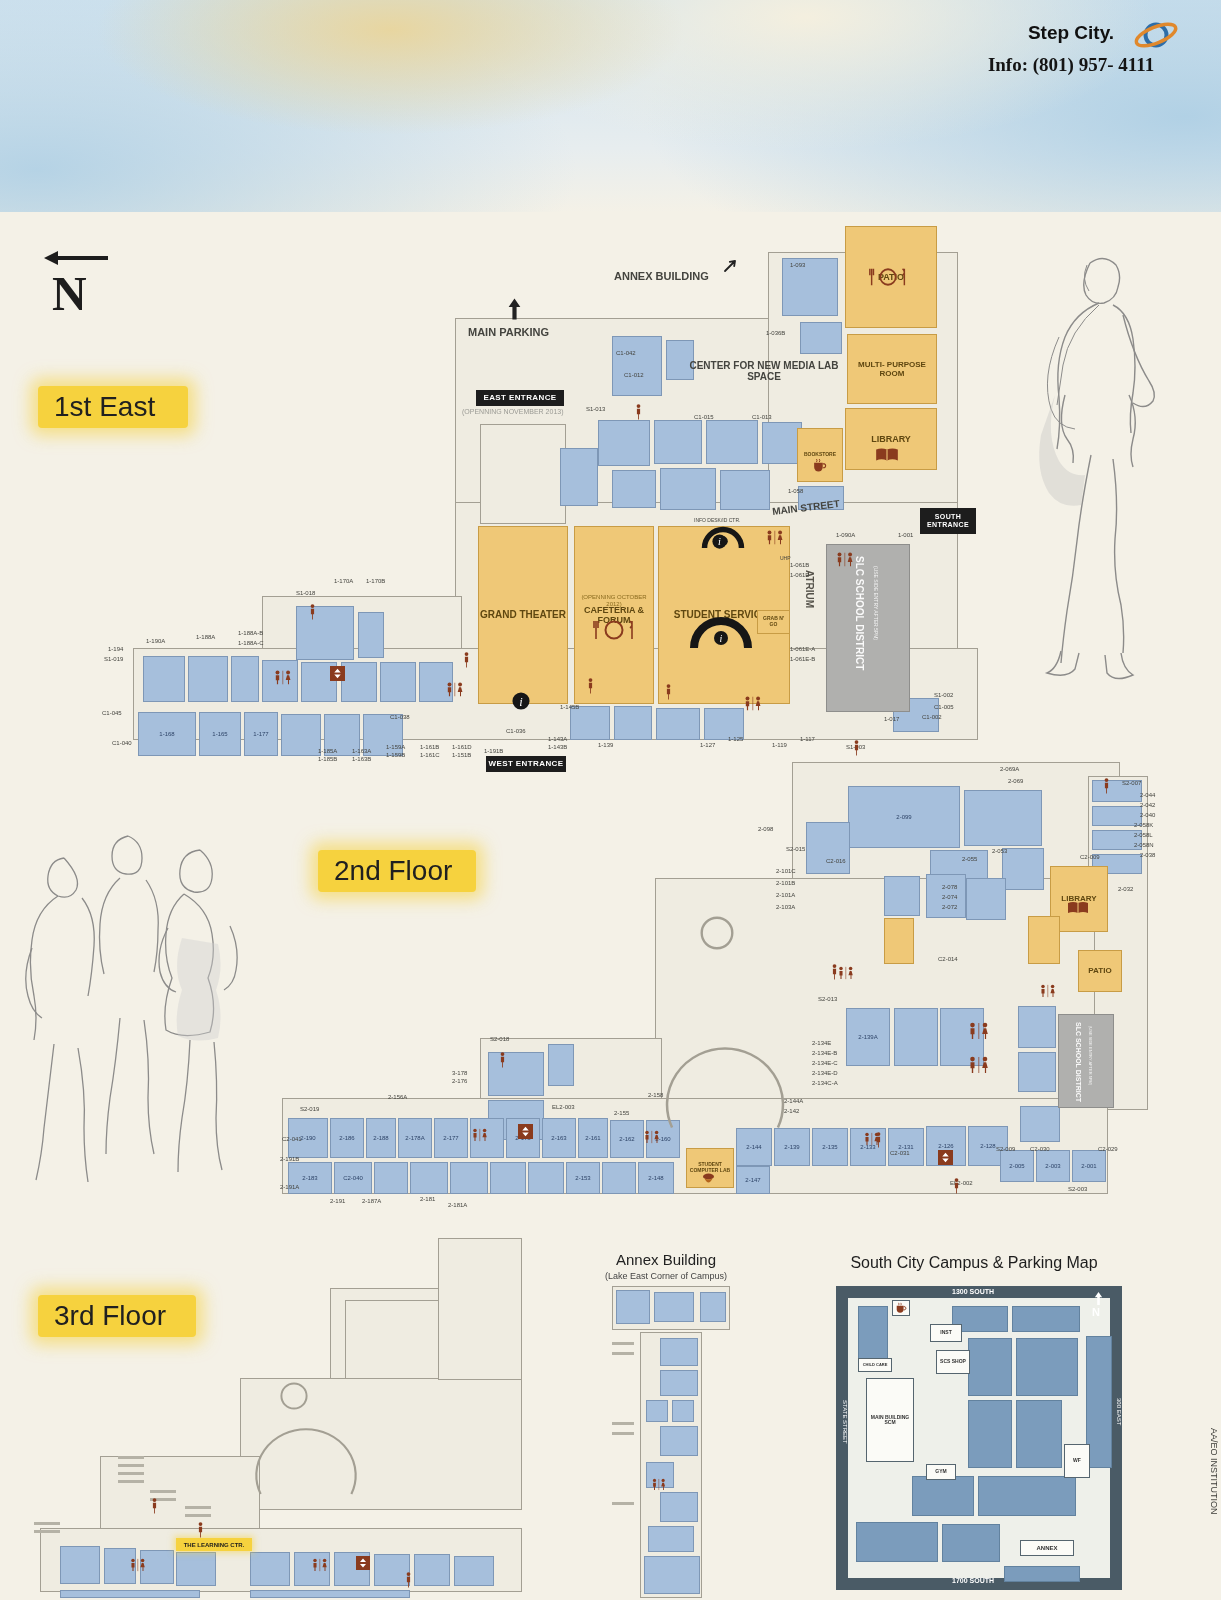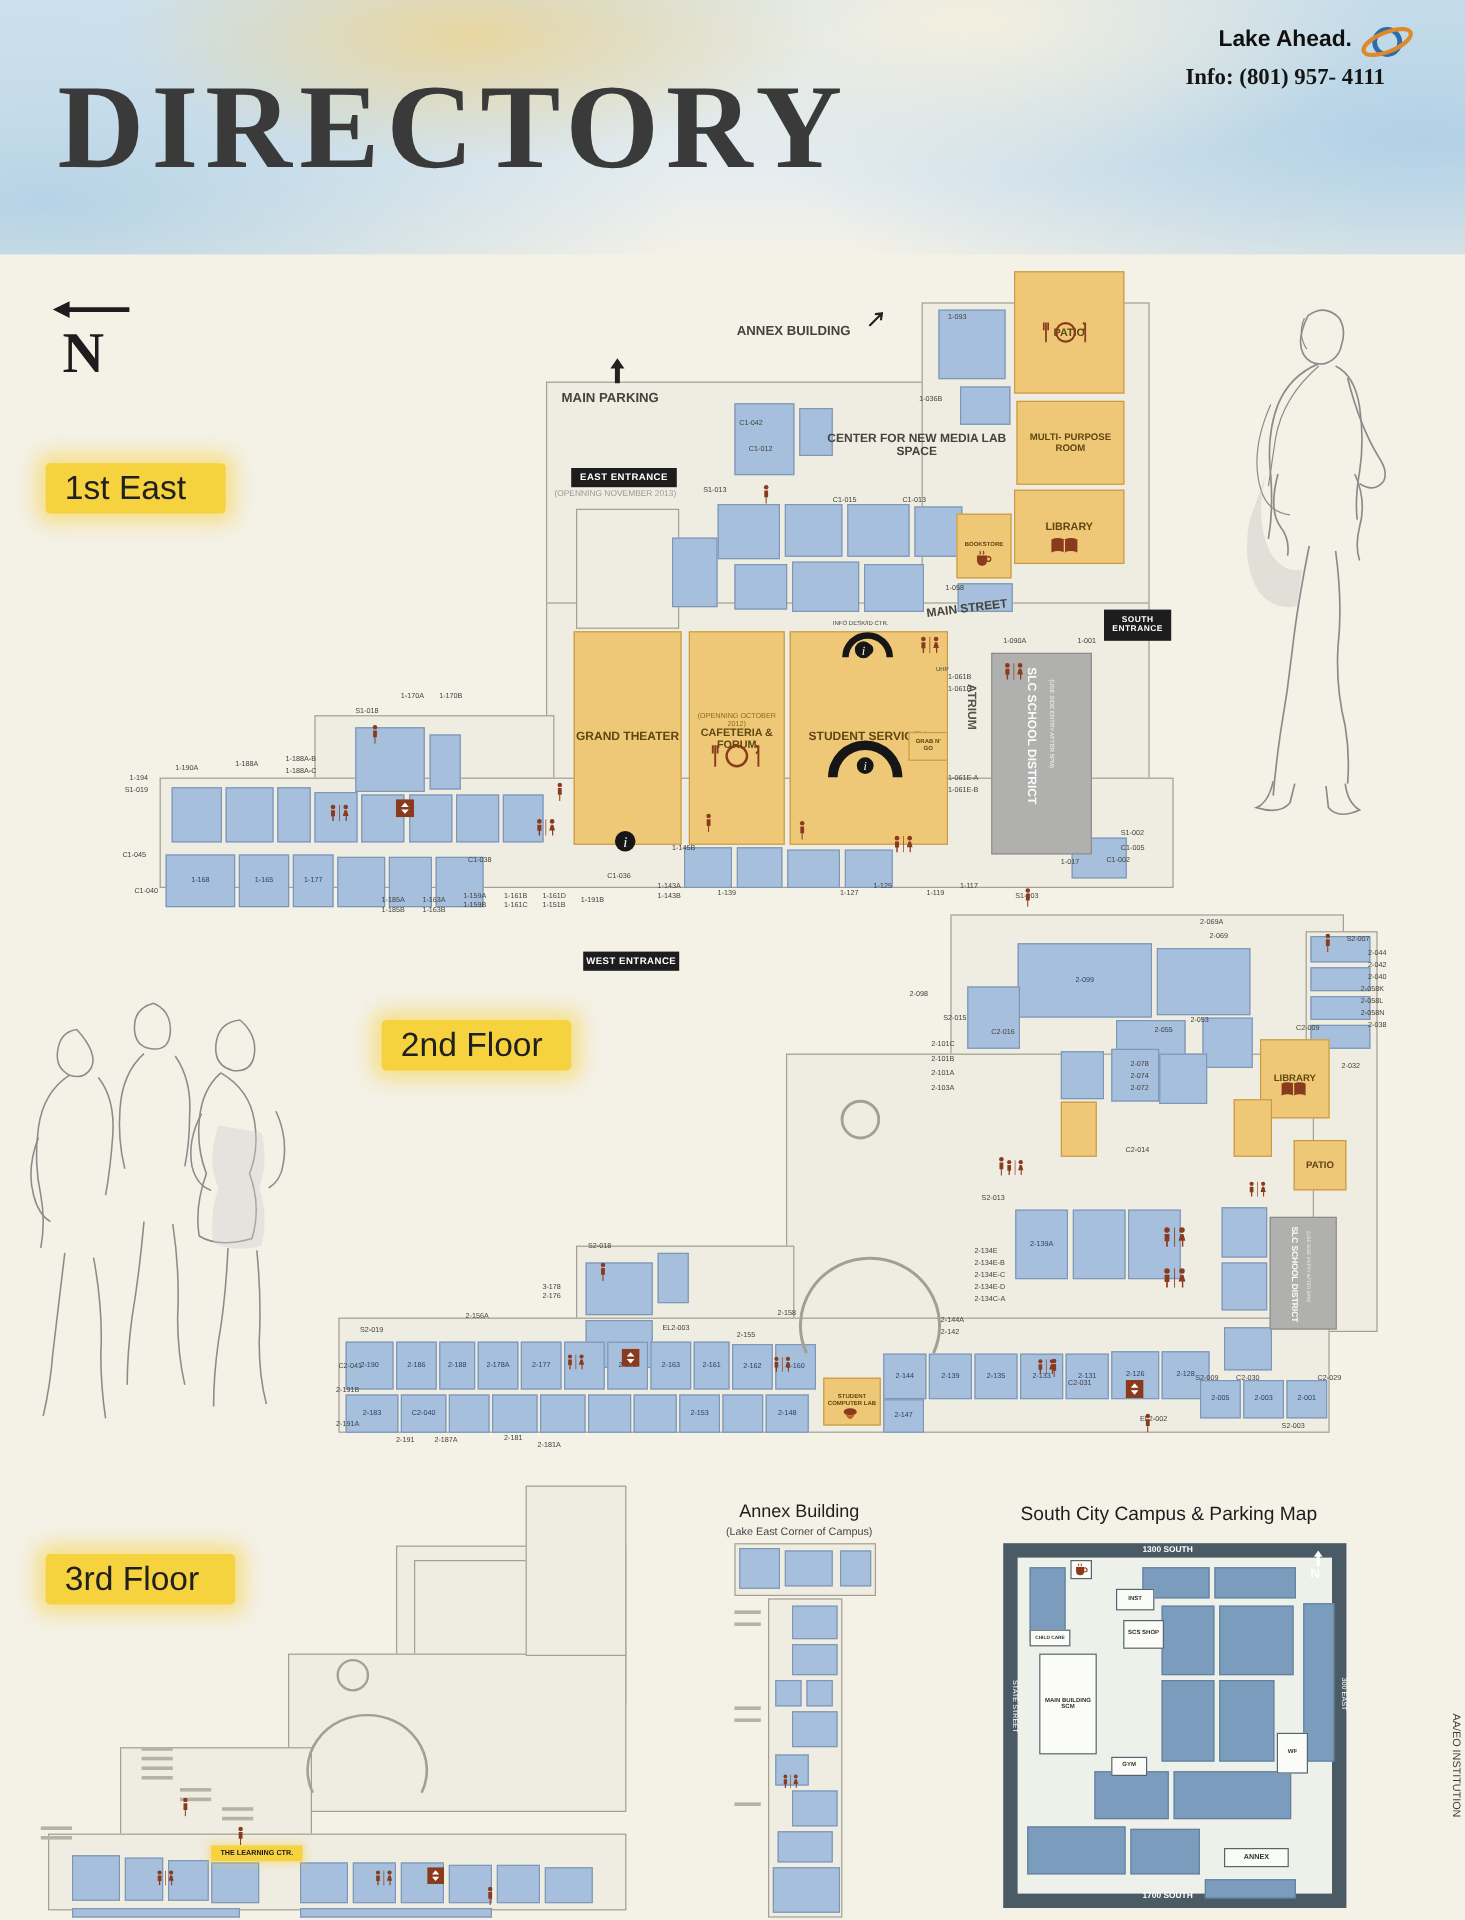--- a/index.html
+++ b/index.html
@@ -58,7 +58,7 @@
             <ellipse cx="23" cy="23" rx="21" ry="8" fill="none" stroke="#e0882c" stroke-width="3.5" transform="rotate(-22 23 23)"></ellipse>
           </svg>
       </span>
-      <div class="tag">Lake Ahead.</div>
+      <div class="tag">Step City.</div>
       <div class="phone">Info: (801) 957- 4111</div>
     </div>
   </div>

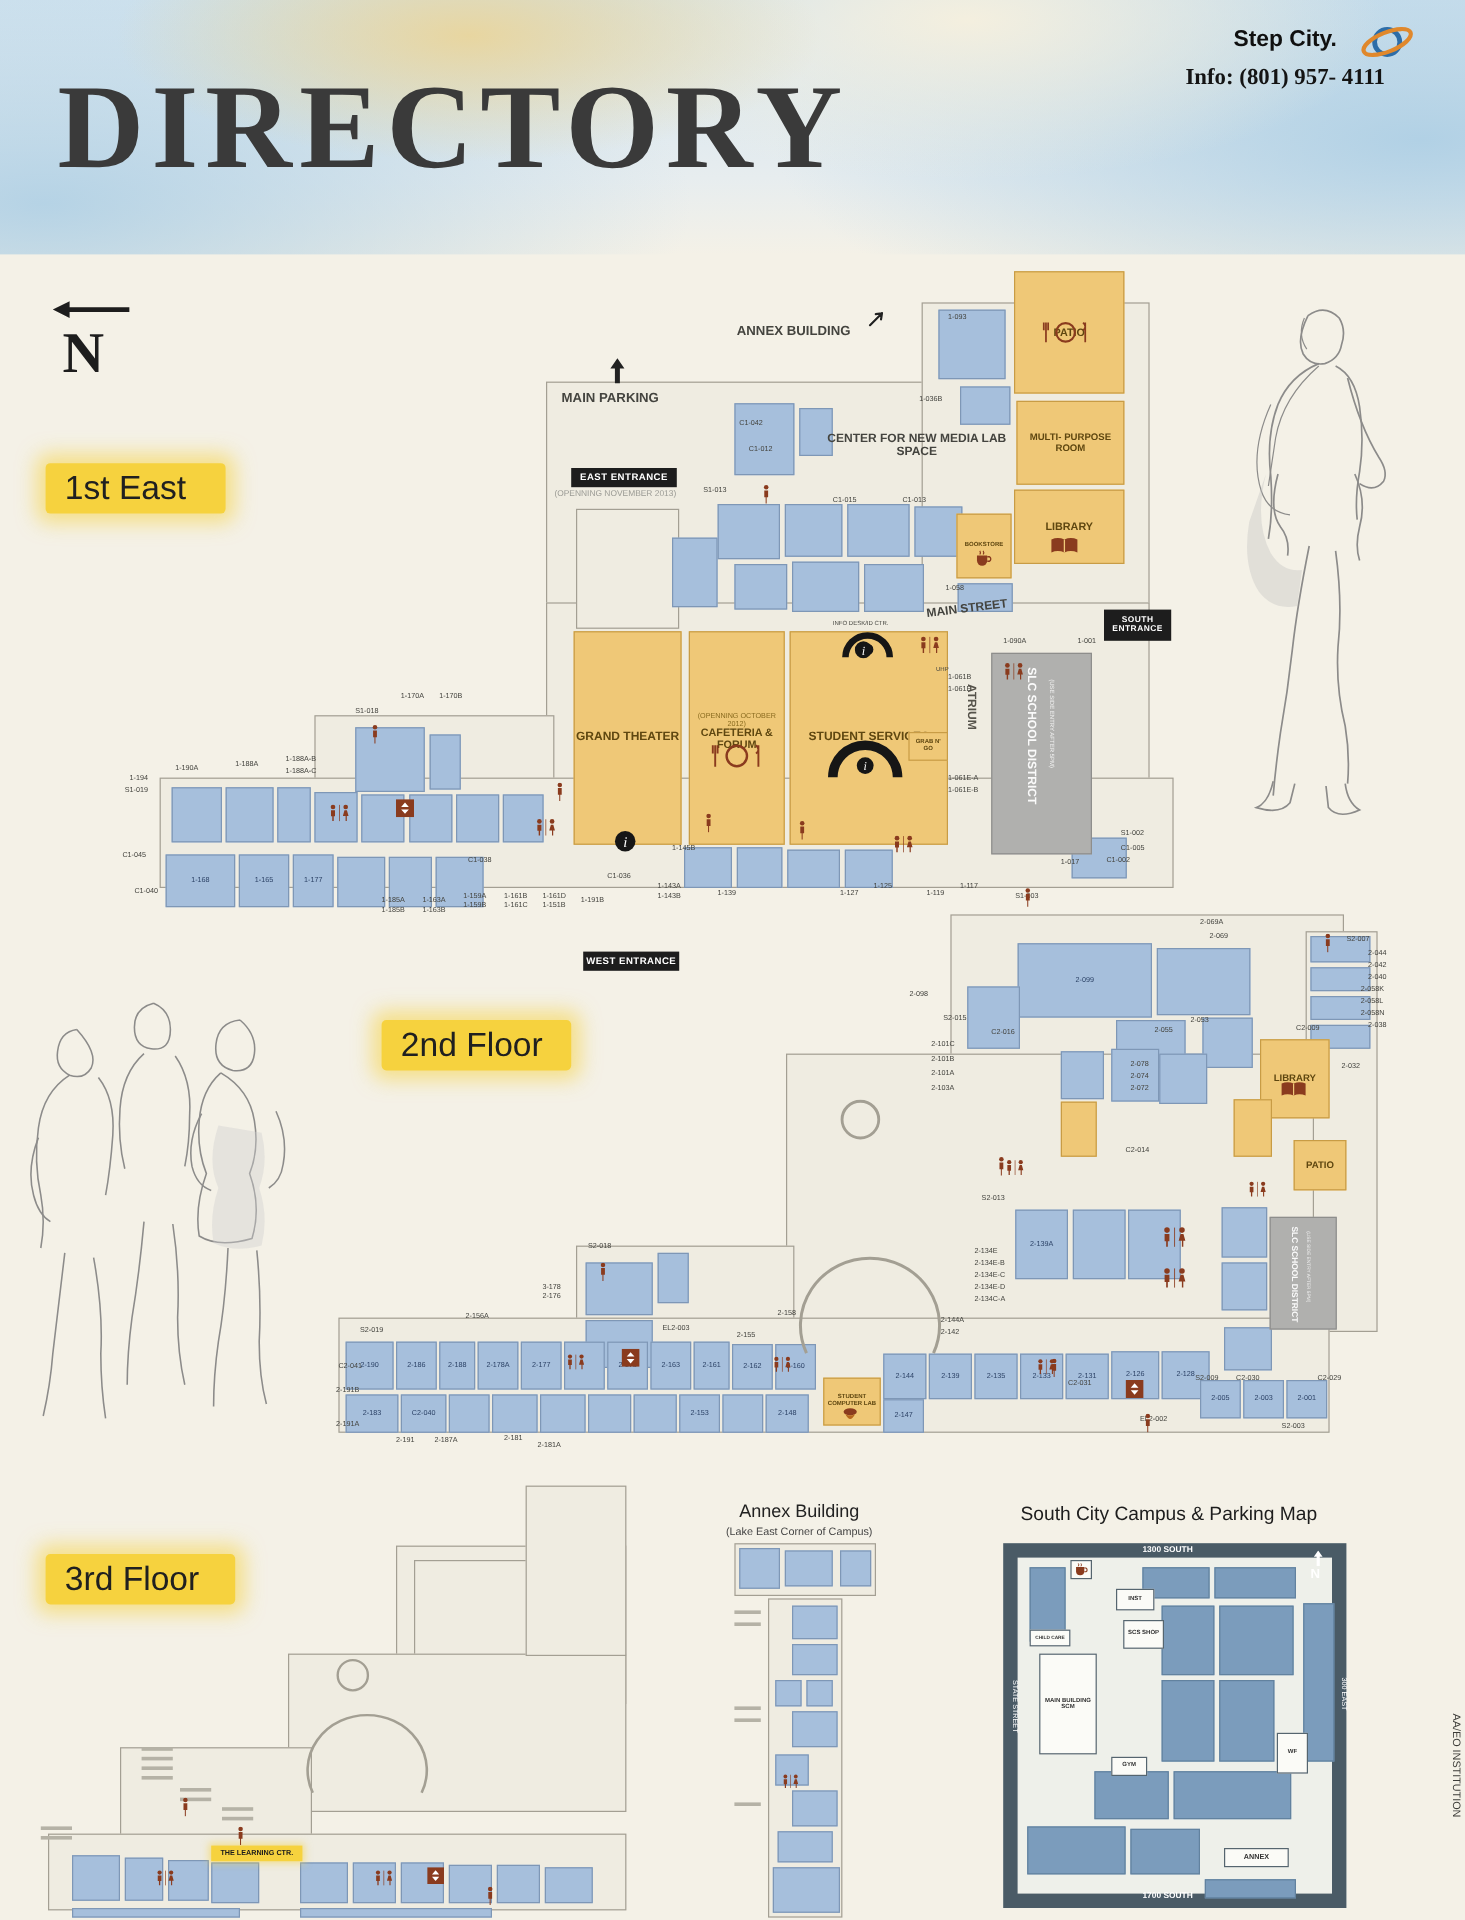--- a/index.html
+++ b/index.html
@@ -50,7 +50,6 @@
 <div id="page">
 
   <div class="header">
-    <div class="big">DIRECTORY</div>
     <div class="logo">
       <span class="orbit">
         <svg viewBox="0 0 46 46">

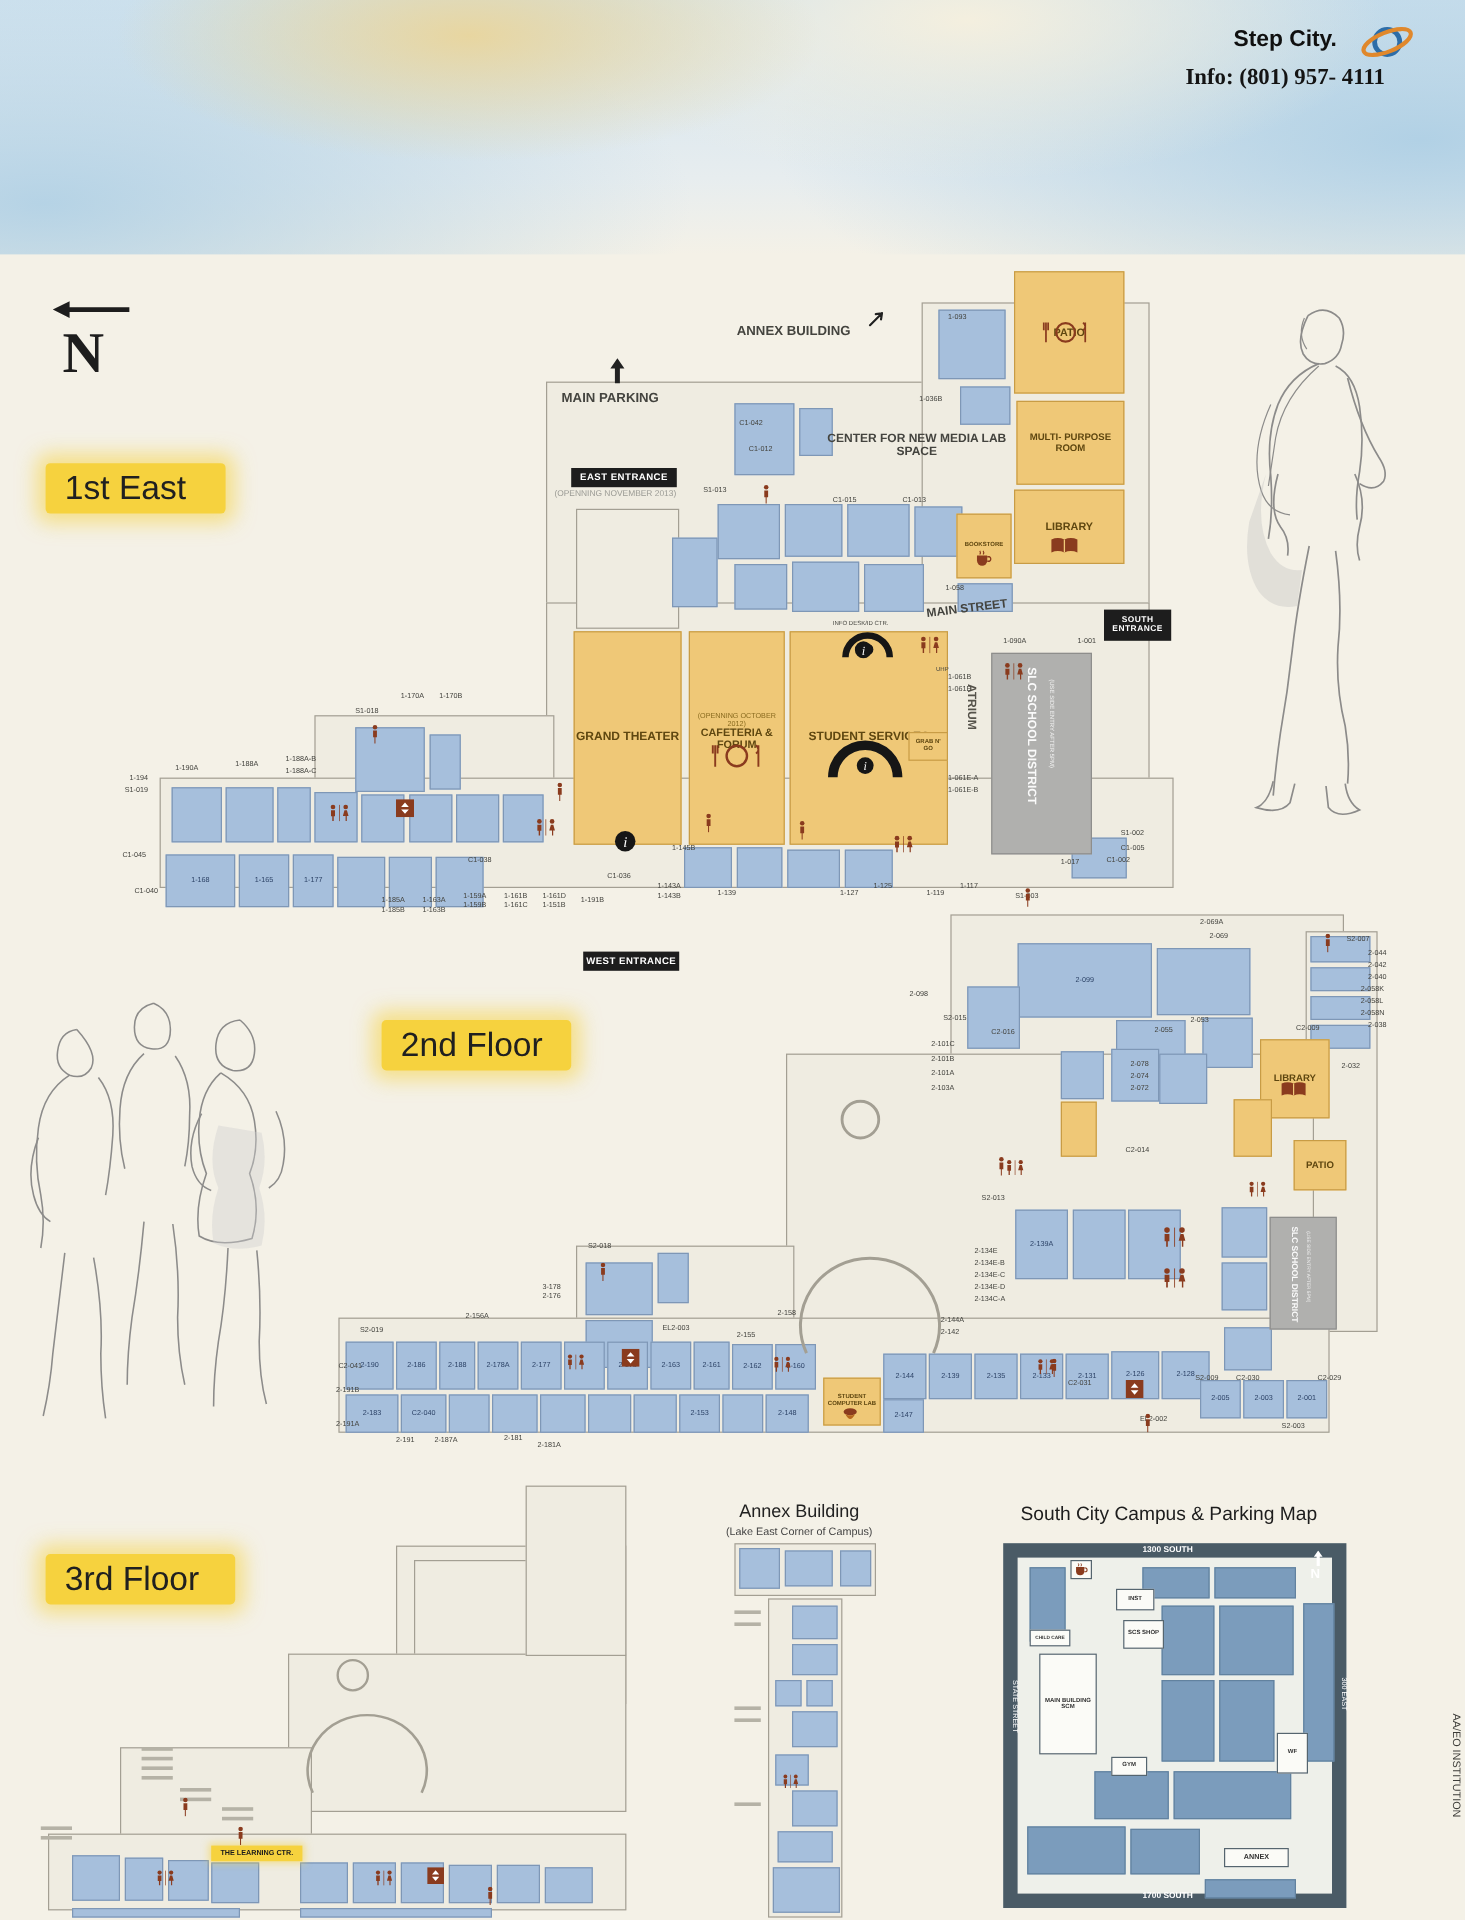--- a/index.html
+++ b/index.html
@@ -214,7 +214,7 @@
       <div class="it blk" style="left: 476px; top: 390px; width: 88px; height: 16px; font-size: 8px;">EAST ENTRANCE</div>
       <div class="it txt" style="left: 462px; top: 408px; font-size: 7px; color: rgb(154, 154, 148);">(OPENNING NOVEMBER 2013)</div>
       <div class="it blk" style="left: 920px; top: 508px; width: 56px; height: 26px; font-size: 7px;">SOUTH ENTRANCE</div>
-      <div class="it blk" style="left: 486px; top: 793px; width: 80px; height: 16px; font-size: 8px;">WEST ENTRANCE</div>
+      <div class="it blk" style="left: 486px; top: 756px; width: 80px; height: 16px; font-size: 8px;">WEST ENTRANCE</div>
       <div class="it txt" style="left: 614px; top: 270px; font-size: 11px; font-weight: bold;">ANNEX BUILDING</div>
       <div class="it arrne" style="left: 722px; top: 256px; width: 18px; height: 18px;">
         <svg viewBox="0 0 18 18">

